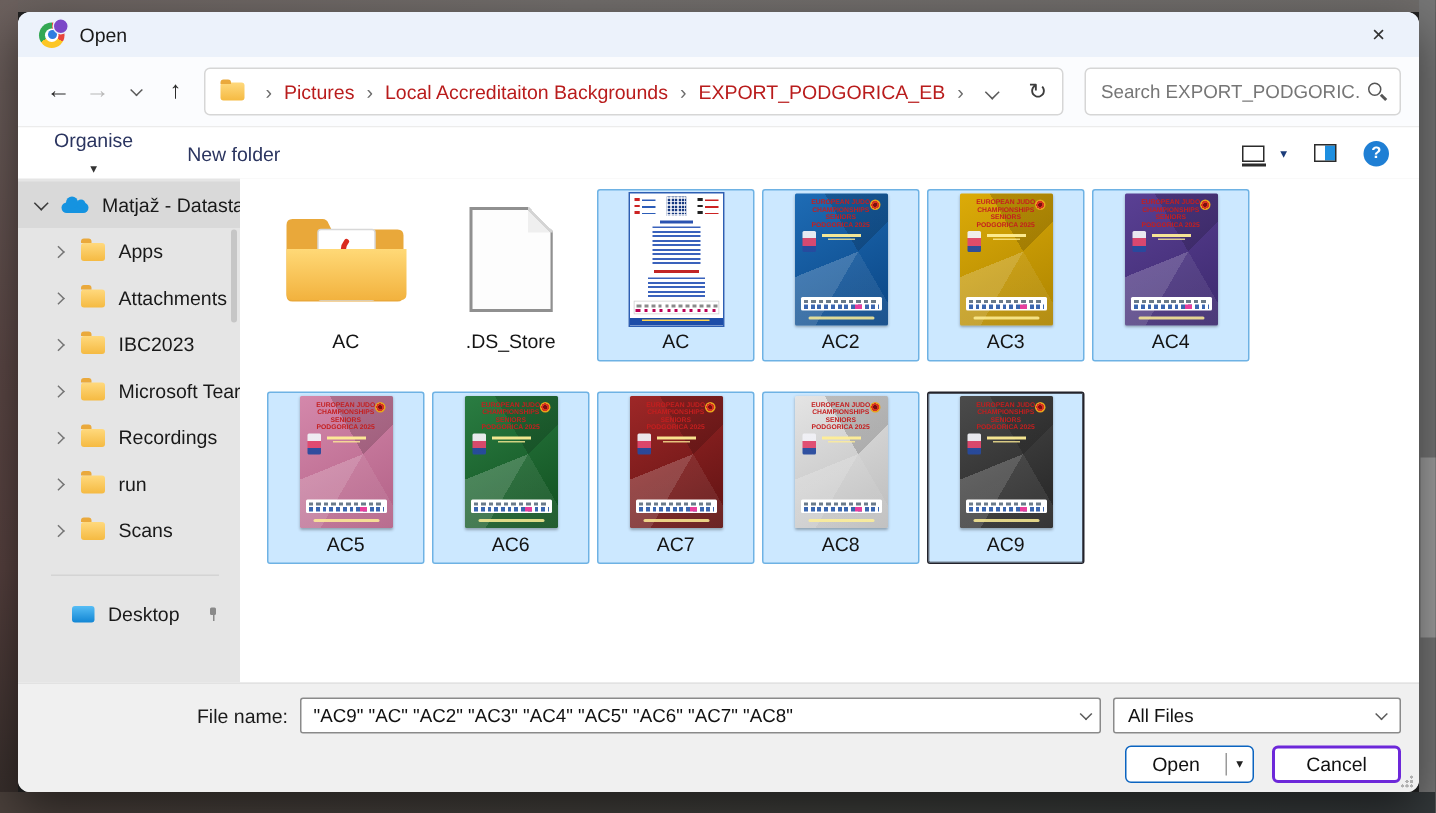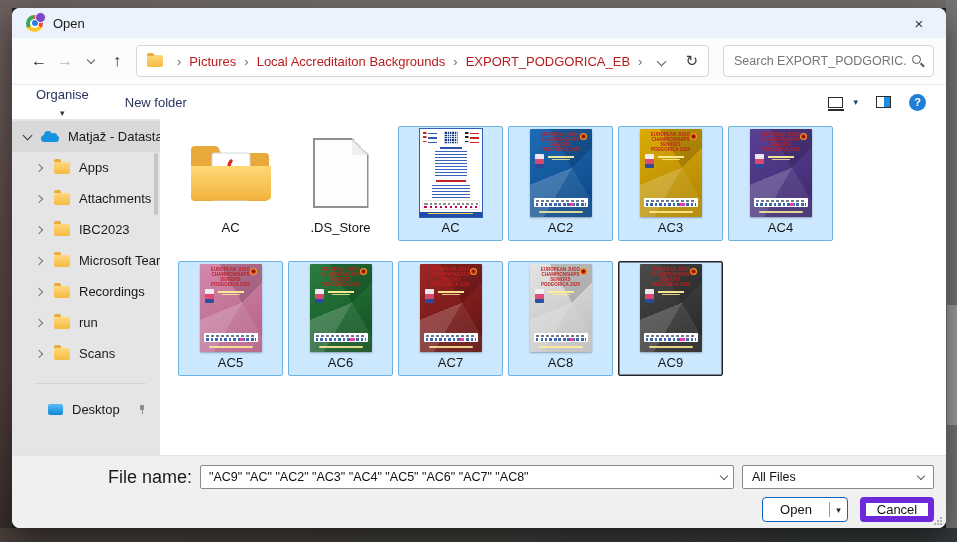--- a/index.html
+++ b/index.html
@@ -133,7 +133,7 @@
   
   .footer{height:73px;flex:none;background:#f0f0f0;border-top:1px solid #e2e2e2;padding:9px 12px 0 12px;box-sizing:border-box;}
   .frow1{display:flex;align-items:center;}
-  .fn-label{width:168px;text-align:right;padding-right:0;font-size:18px;color:#1b1b1b;flex:none;}
+  .fn-label{width:168px;text-align:right;padding-right:0;font-size:13px;color:#1b1b1b;flex:none;}
   .fn-input{margin-left:8px;width:534px;height:24px;box-sizing:border-box;border:1px solid #8a8a8a;border-radius:2px;background:#fff;
     display:flex;align-items:center;padding:0 6px;flex:none;}
   .fn-input input{border:none;outline:none;flex:1;min-width:0;font-size:12.5px;color:#111;font-family:inherit;background:transparent;}

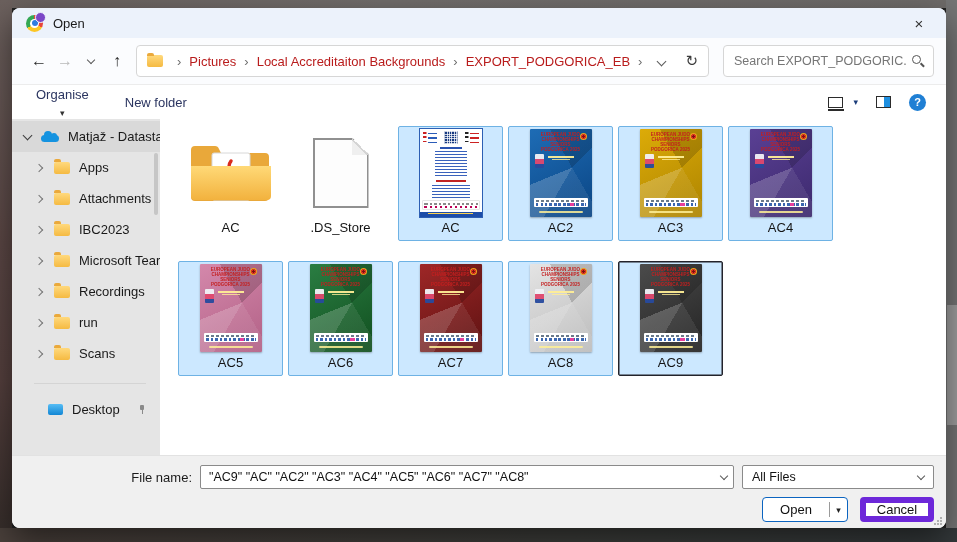--- a/index.html
+++ b/index.html
@@ -147,7 +147,7 @@
   .btn-open .olabel{flex:1;text-align:center;}
   .btn-open .odiv{width:1px;height:15px;background:#9a9a9a;}
   .btn-open .ocaret{width:17px;text-align:center;font-size:9px;color:#222;}
-  .btn-cancel{width:74px;border:6px solid #6d28d9;}
+  .btn-cancel{width:86px;border:2px solid #6d28d9;}
   .grip{position:absolute;right:4px;bottom:3px;width:8px;height:8px;
     background:radial-gradient(circle at 1px 7px,#b0b0b0 1px,transparent 1.2px),
       radial-gradient(circle at 4px 7px,#b0b0b0 1px,transparent 1.2px),

